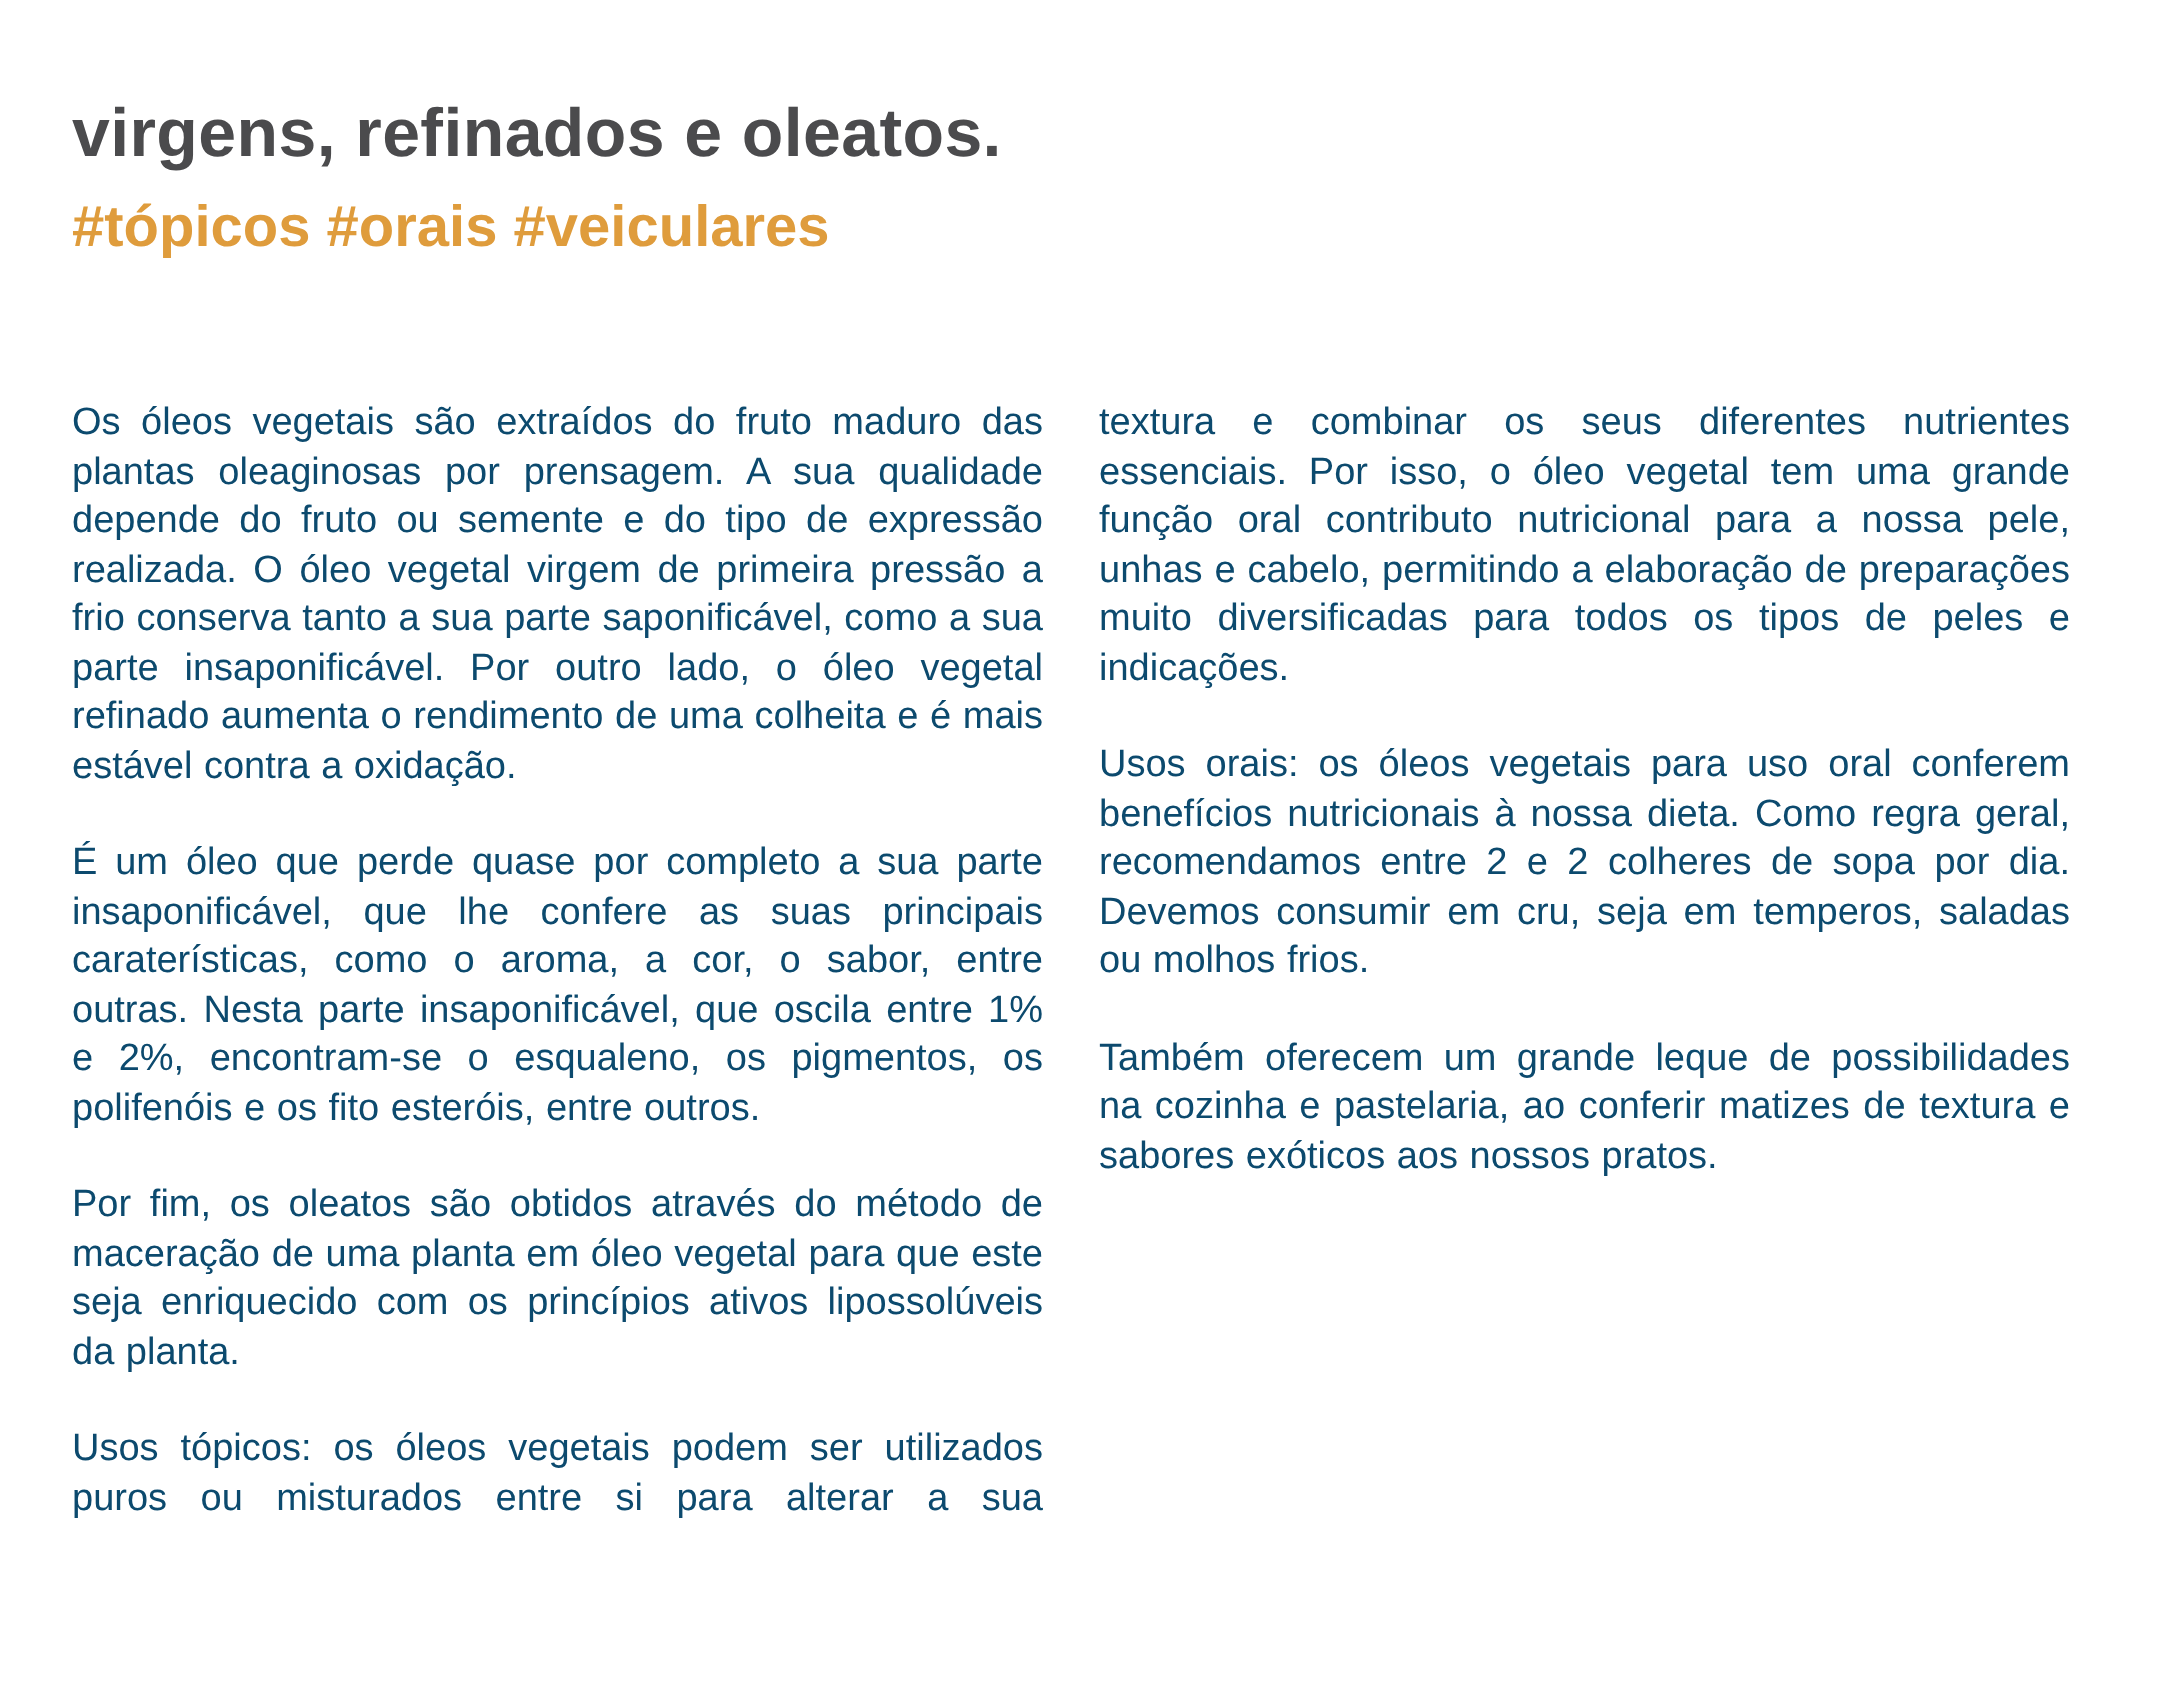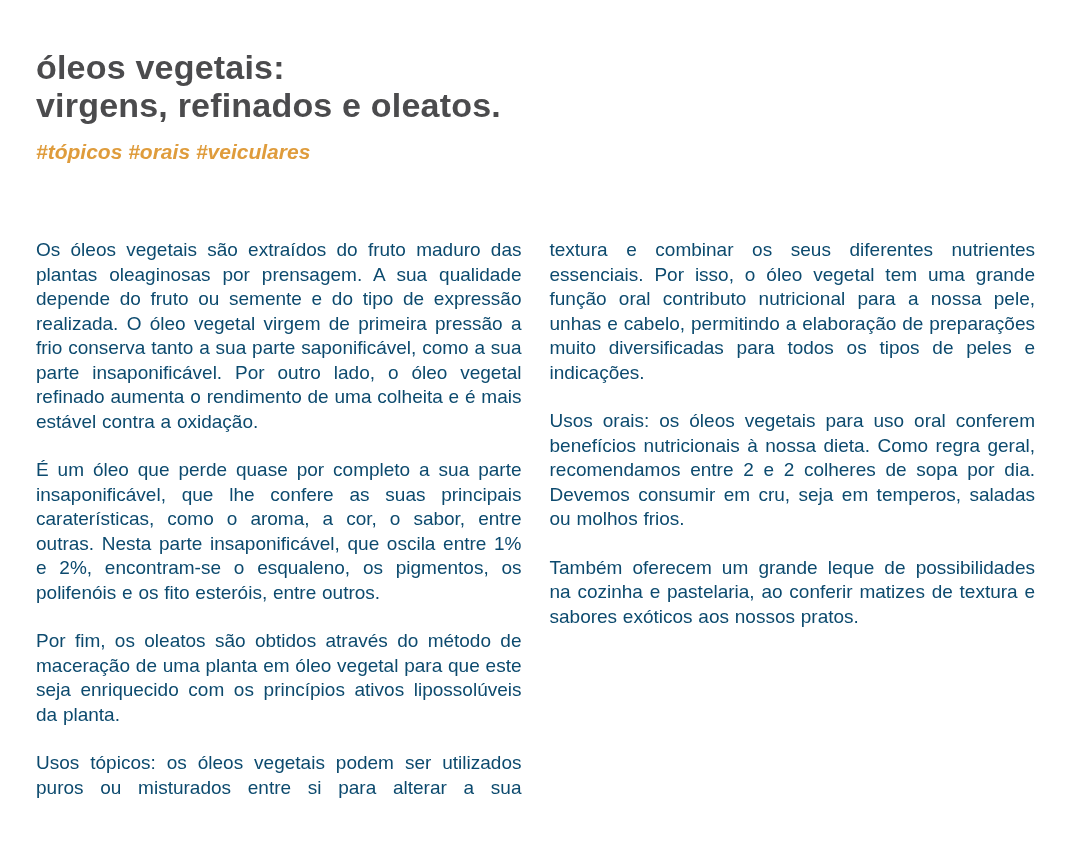--- a/index.html
+++ b/index.html
@@ -72,7 +72,6 @@
 
   <div class="header">
     <h1 class="page-title">
-      <span>óleos vegetais:</span>
       <span>virgens, refinados e oleatos.</span>
     </h1>
     <div class="hashtags">#tópicos #orais #veiculares</div>

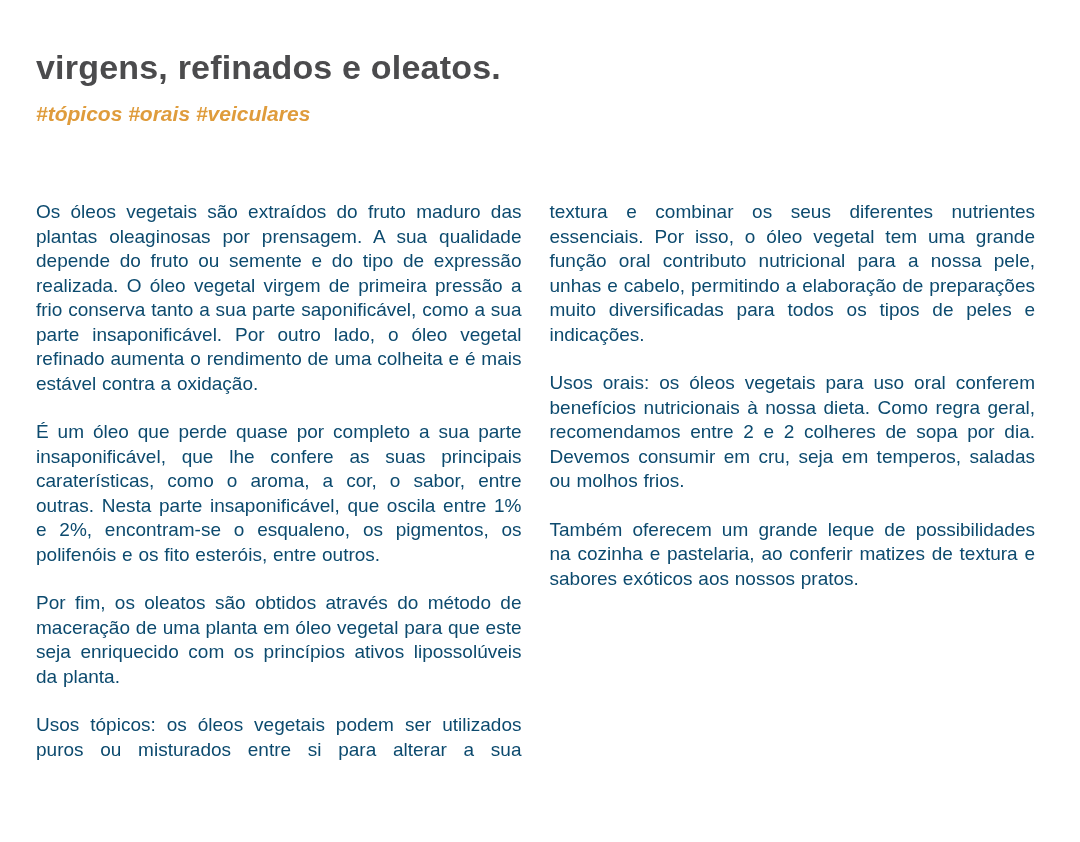--- a/index.html
+++ b/index.html
@@ -34,10 +34,9 @@
   .hashtags {
     margin-top: 15px;
     color: #df9c3c;
-    font-size: 21px;
+    font-size: 29px;
     font-weight: bold;
     line-height: 26px;
-    font-style: italic;
   }
 
   .columns {

